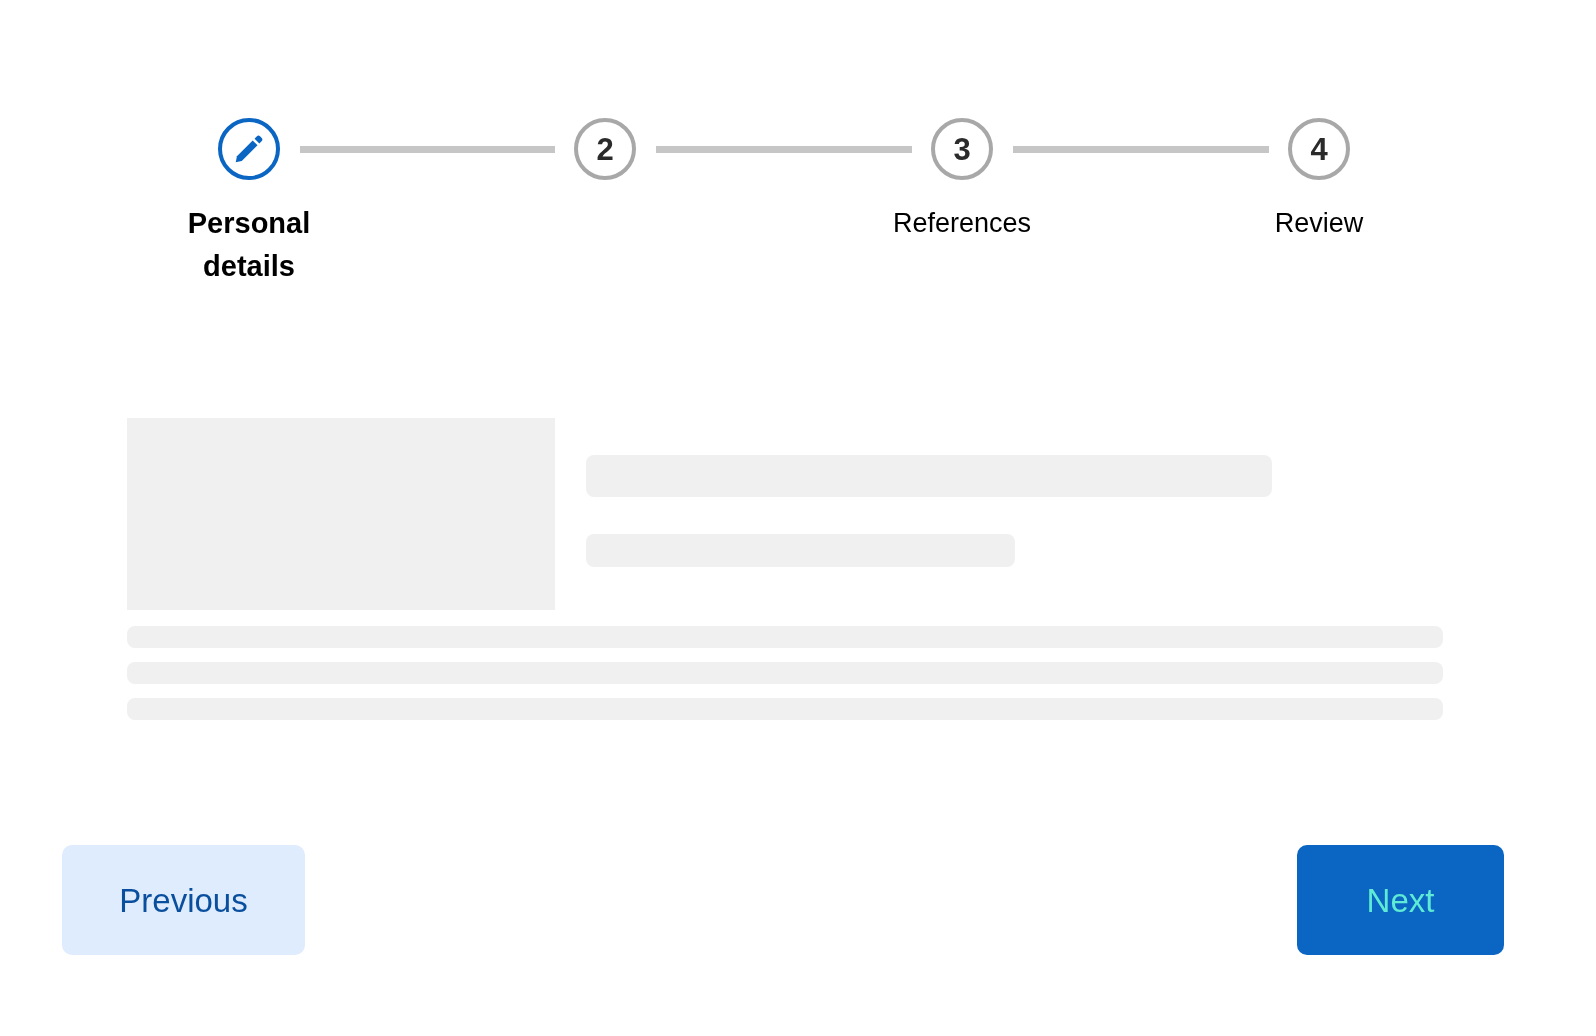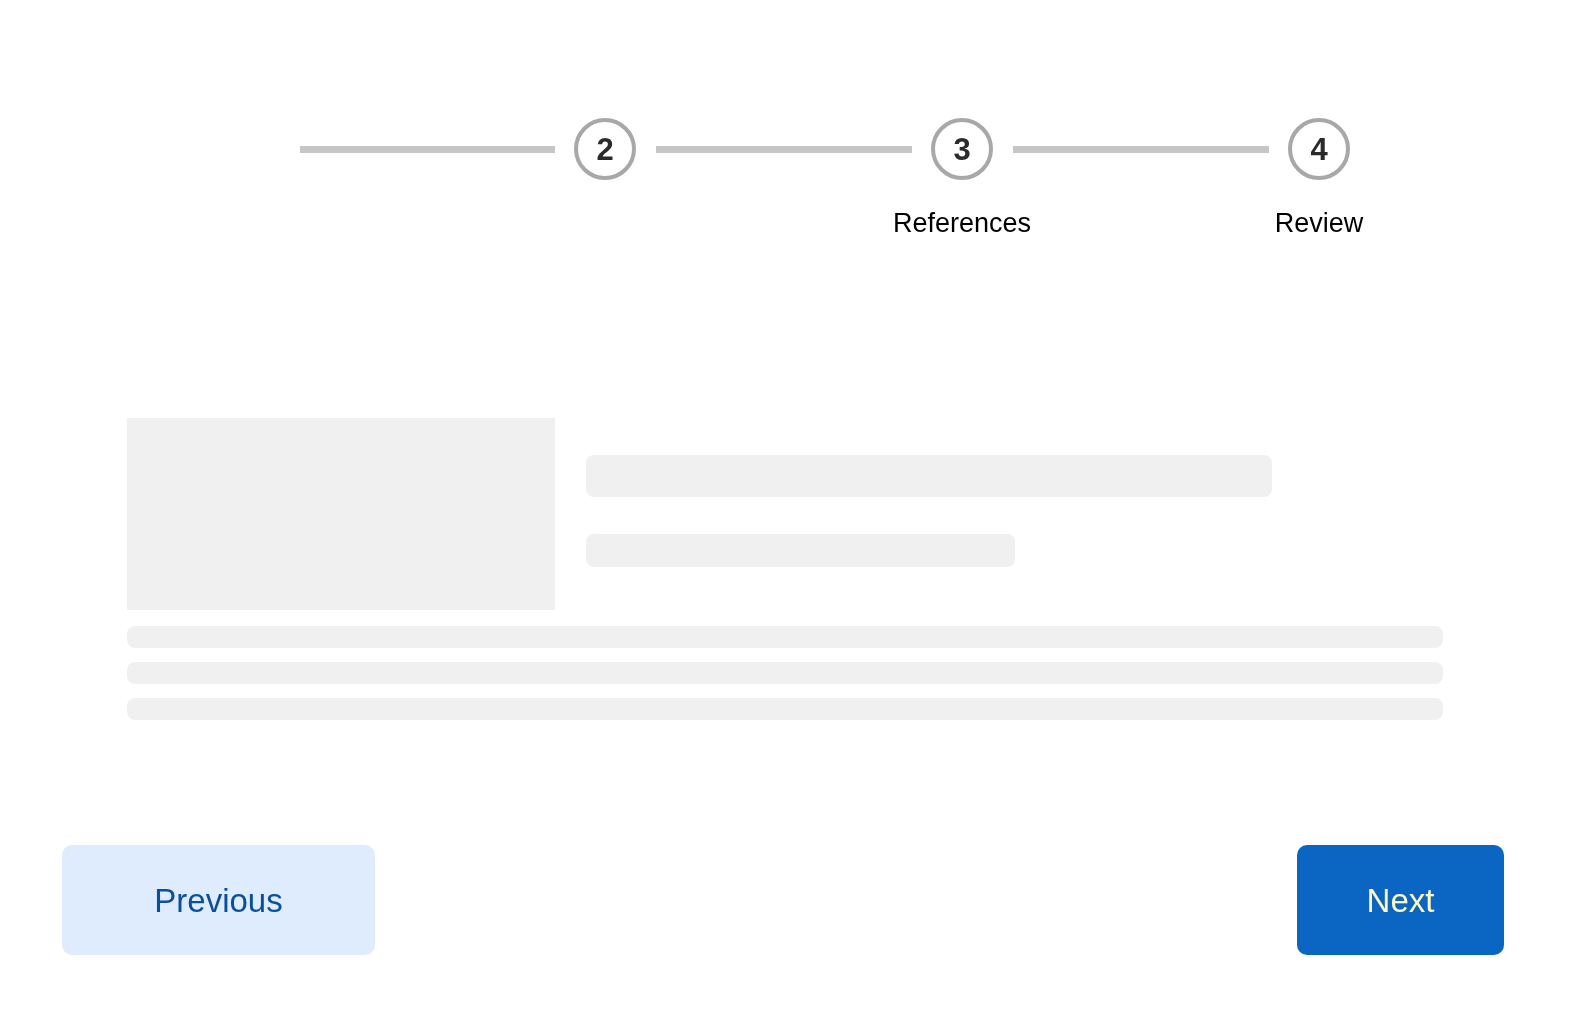--- a/index.html
+++ b/index.html
@@ -205,6 +205,16 @@
     <div class="connector" style="left:656px;width:256px;"></div>
     <div class="connector" style="left:1013px;width:256px;"></div>
 
+    <div class="step" style="left:119px;">
+      <div class="step-circle active">
+        <svg class="pencil-icon" viewBox="0 0 24 24" aria-hidden="true">
+          <path fill="#0a66c2" d="M3.5 17.1 L14.6 6.0 L18.0 9.4 L6.9 20.5 L2.6 21.4 Z"></path>
+          <path fill="#0a66c2" d="M15.9 4.7 L17.6 3.0 C18.2 2.4 19.2 2.4 19.8 3.0 L21.0 4.2 C21.6 4.8 21.6 5.8 21.0 6.4 L19.3 8.1 Z"></path>
+        </svg>
+      </div>
+      <div class="step-label current">Personal
+details</div>
+    </div>
 
     <div class="step" style="left:475px;">
       <div class="step-circle pending">

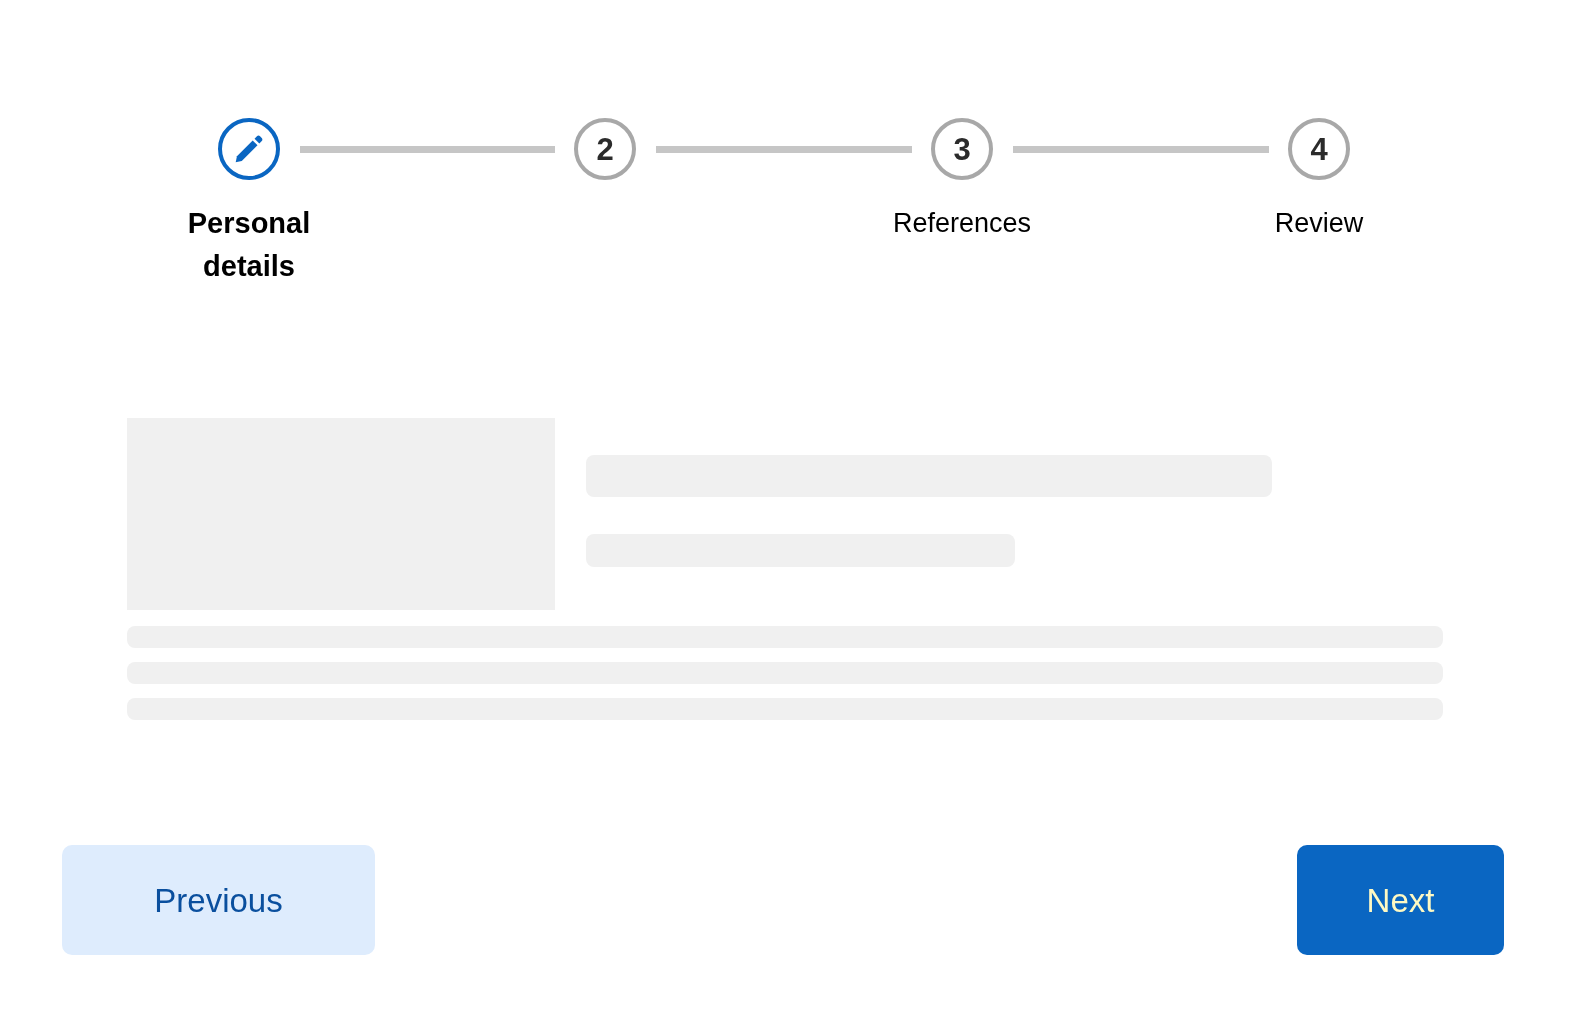--- a/index.html
+++ b/index.html
@@ -179,7 +179,7 @@
   .btn-previous {
     left: 62px;
     top: 845px;
-    width: 313px;
+    width: 243px;
     height: 110px;
     background: #deecfd;
     color: #0a4f9e;

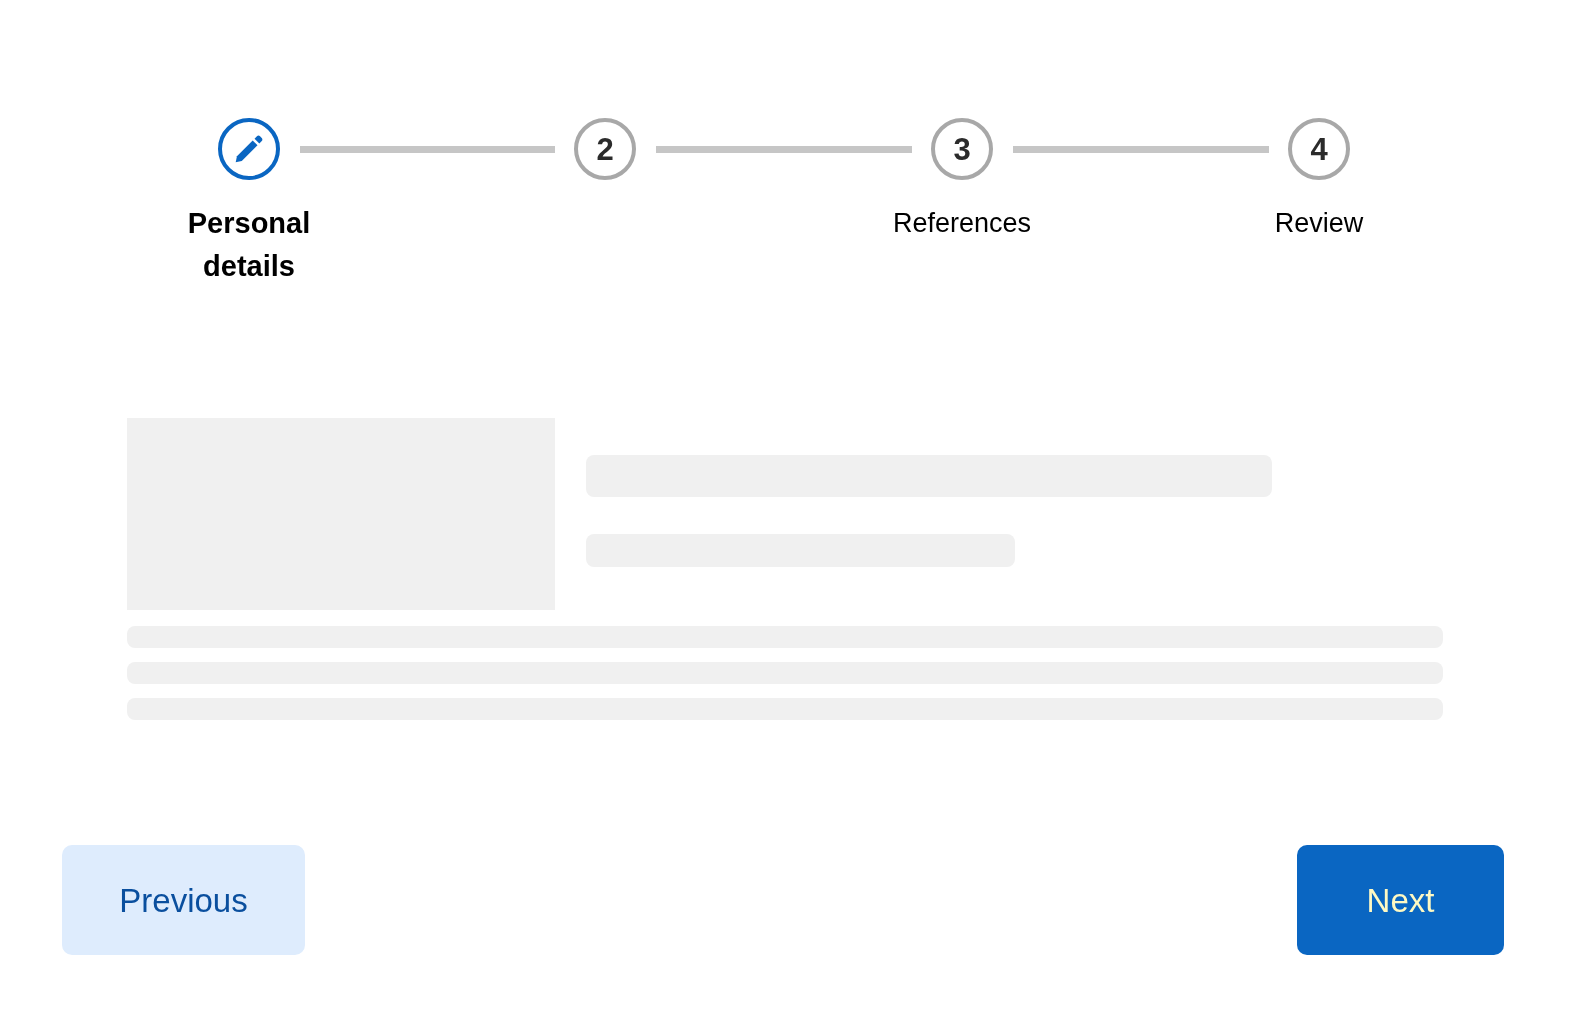--- a/index.html
+++ b/index.html
@@ -191,7 +191,7 @@
     width: 207px;
     height: 110px;
     background: #0a66c2;
-    color: #fef9c3;
+    color: #5eead4;
   }
 </style>
 </head>

